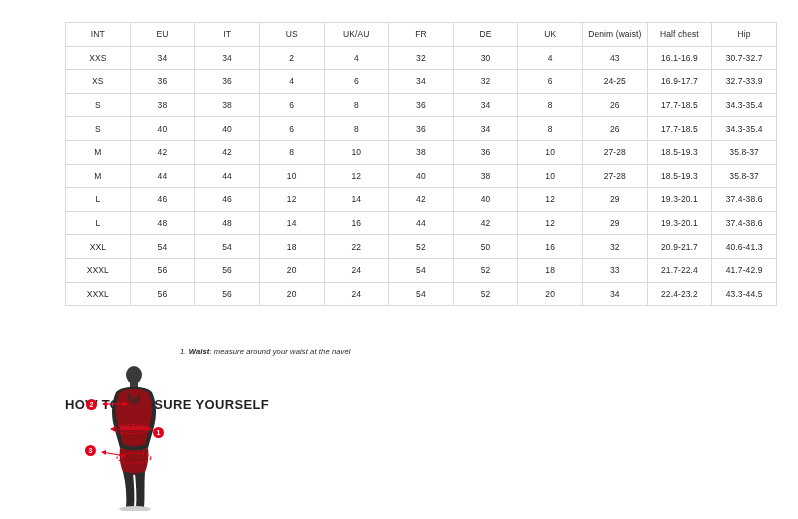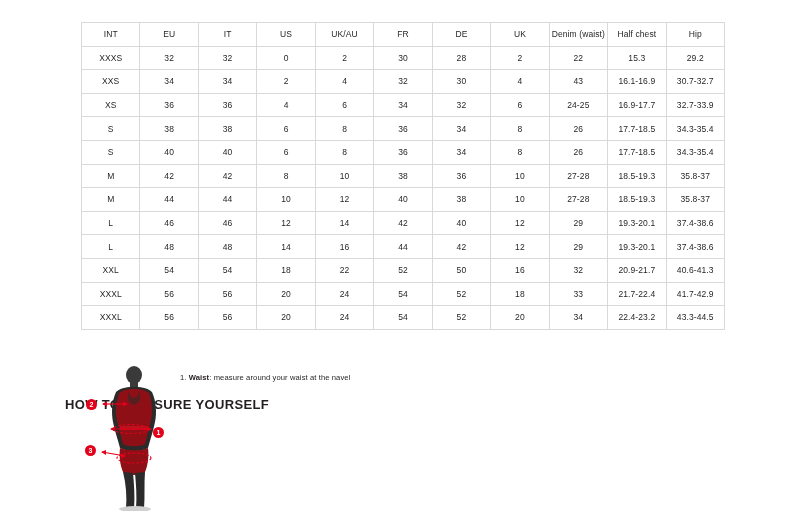--- a/index.html
+++ b/index.html
@@ -29,9 +29,8 @@
   }
   table.size-table {
     border-collapse: collapse;
-    width: 644px;
+    width: 712px;
     table-layout: fixed;
-    margin-left: 16px;
   }
   table.size-table td,
   table.size-table th {

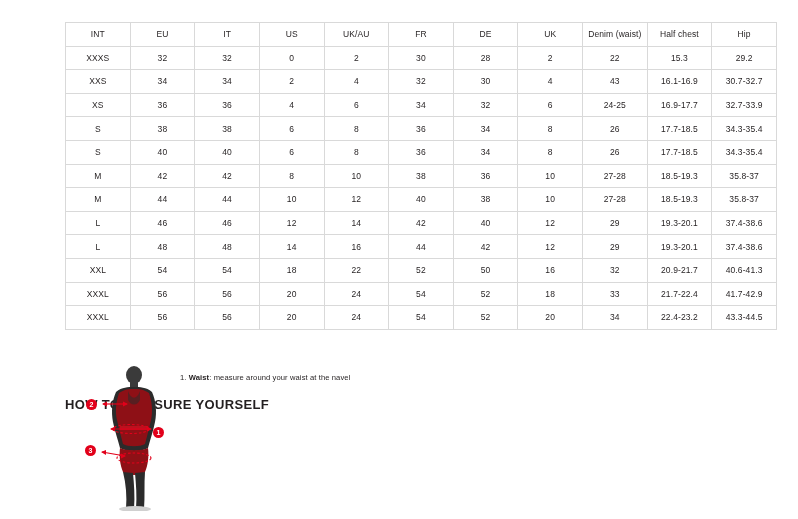--- a/index.html
+++ b/index.html
@@ -124,19 +124,6 @@
       </thead>
       <tbody id="body-rows">
           <tr>
-            <td>XXXS</td>
-            <td>32</td>
-            <td>32</td>
-            <td>0</td>
-            <td>2</td>
-            <td>30</td>
-            <td>28</td>
-            <td>2</td>
-            <td>22</td>
-            <td>15.3</td>
-            <td>29.2</td>
-          </tr>
-          <tr>
             <td>XXS</td>
             <td>34</td>
             <td>34</td>

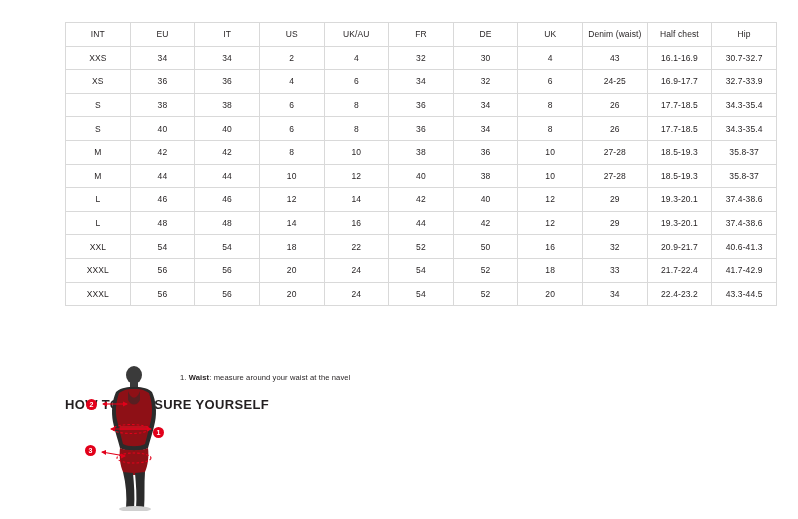--- a/index.html
+++ b/index.html
@@ -69,8 +69,9 @@
   .notes {
     position: absolute;
     left: 180px;
-    top: 372px;
+    top: 346px;
     width: 420px;
+    font-style: italic;
   }
   .note {
     font-size: 7.6px;

